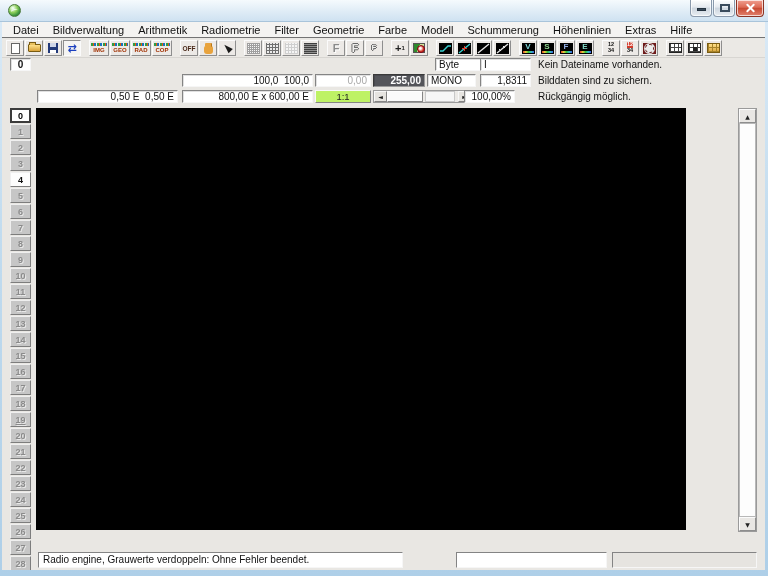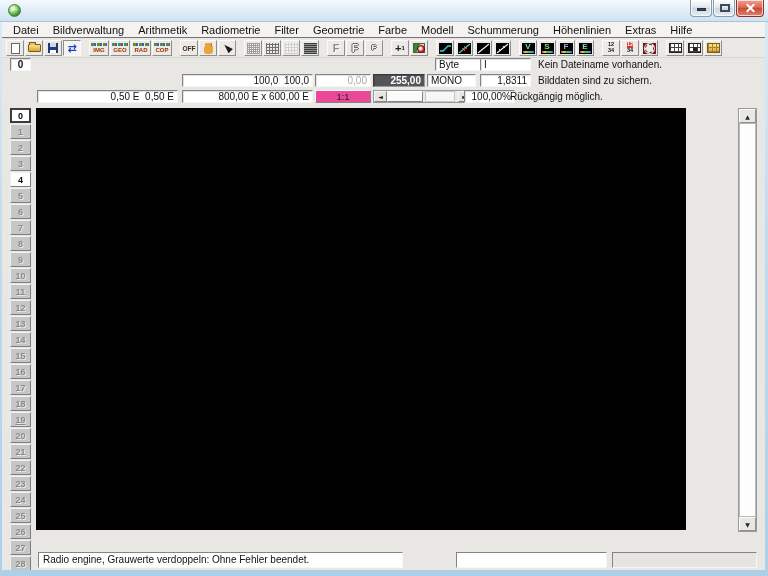--- a/index.html
+++ b/index.html
@@ -116,7 +116,7 @@
   .f-dim { color:#a8a8a8; }
   .f-dark { background:#54555a; color:#fff; border-color:#3a3a3a #9a9a9a #9a9a9a #3a3a3a; }
   .row-label { position:absolute; height:13px; line-height:13px; font-size:10px; color:#111; white-space:nowrap; }
-  .mini-btn { position:absolute; height:13px; background:#ec4899; border:1px solid;
+  .mini-btn { position:absolute; height:13px; background:#bef264; border:1px solid;
     border-color:#f8f8f8 #848484 #848484 #f8f8f8; font-size:9.5px; color:#222;
     display:flex; align-items:center; justify-content:center; }
   .hscroll { position:absolute; height:13px; background:#eceae7; border:1px solid #9a9a9a; display:flex; }

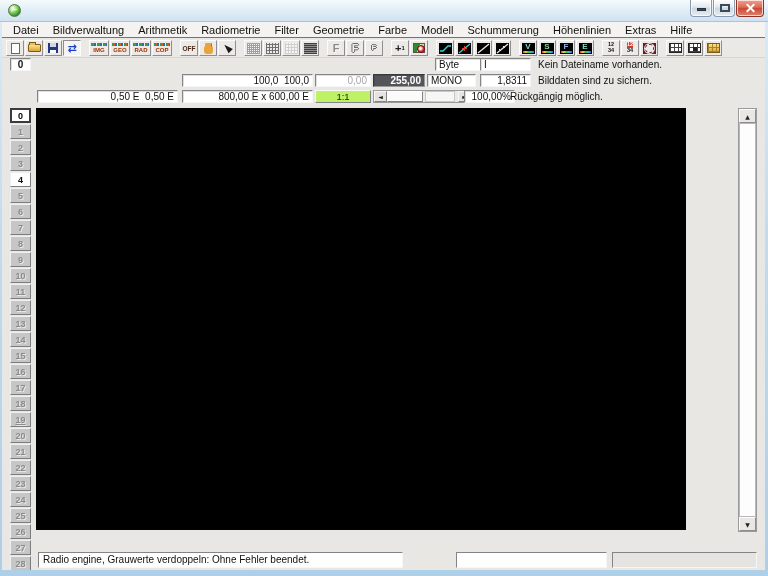--- a/index.html
+++ b/index.html
@@ -395,7 +395,7 @@
           <div class="hs-btn hs-right">►</div>
         </div>
         <div class="field f-right" style="left:462px;width:51px;">100,00%</div>
-        <div class="row-label" style="left:508px;">Rückgängig möglich.</div>
+        <div class="row-label" style="left:536px;">Rückgängig möglich.</div>
       </div>
     </div>
 

